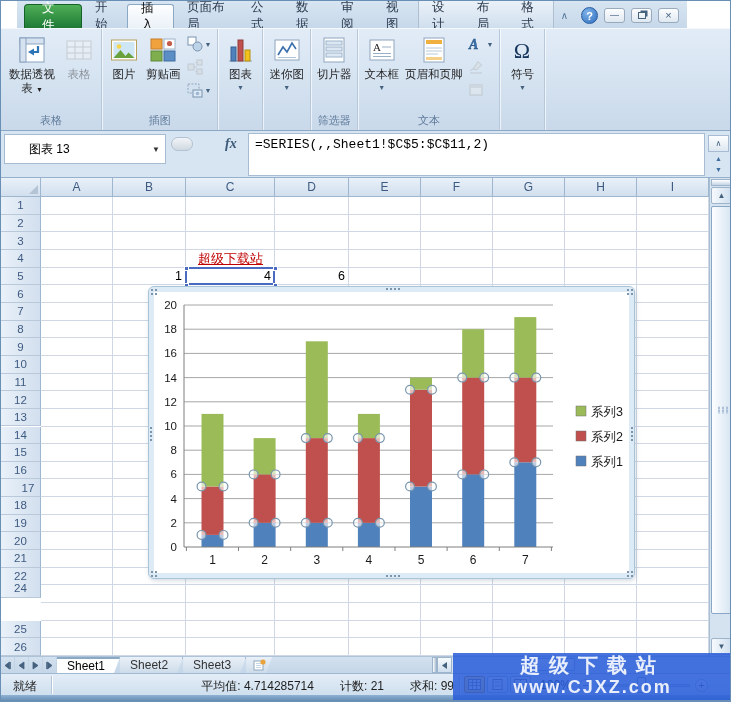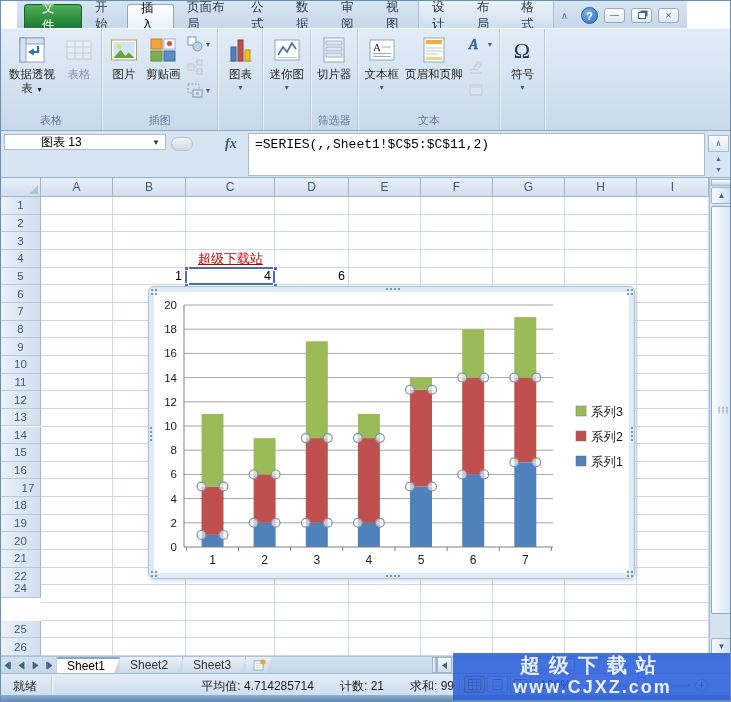--- a/index.html
+++ b/index.html
@@ -47,8 +47,8 @@
   
   #formulabar { position:absolute; left:0; top:130px; width:731px; height:47px;
     background:#d7e4f1; border-bottom:1px solid #96b1cc; }
-  #namebox { position:absolute; left:3px; top:3px; width:162px; height:16px; background:#fff;
-    border:1px solid #a7bcd2; font-size:12px; color:#000; display:flex; align-items:center; padding-left:36px; }
+  #namebox { position:absolute; left:3px; top:3px; width:162px; height:30px; background:#fff;
+    border:1px solid #a7bcd2; font-size:12px; color:#000; display:flex; align-items:center; padding-left:24px; }
   #namebox .nb-caret { position:absolute; right:5px; font-size:8px; color:#333; }
   #nb-pill { position:absolute; left:170px; top:6px; width:22px; height:14px; border-radius:8px;
     background:linear-gradient(#f2f5f8,#cfd8e1); border:1px solid #b3c2d1; }

